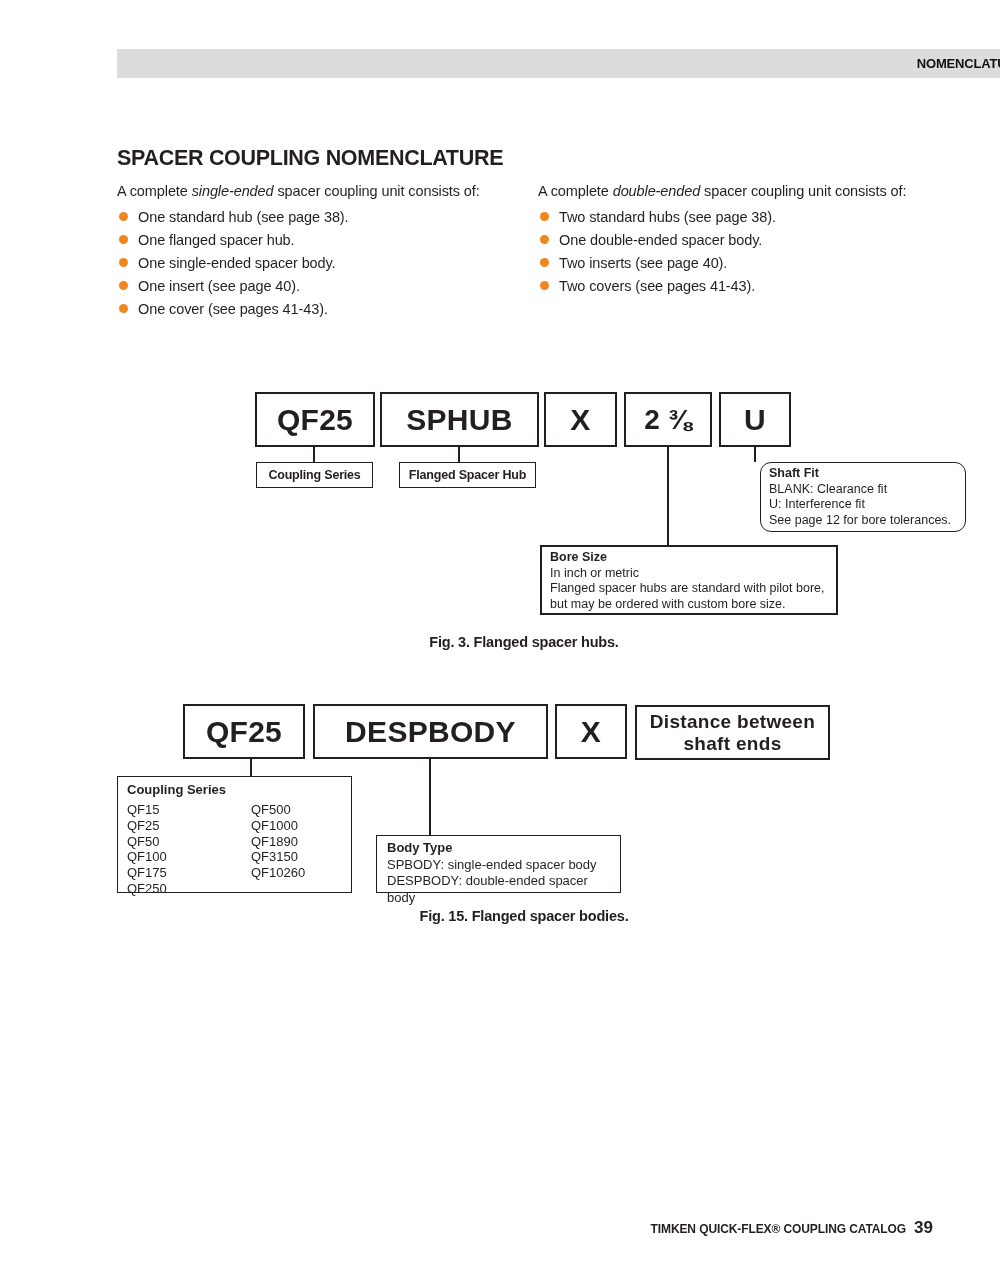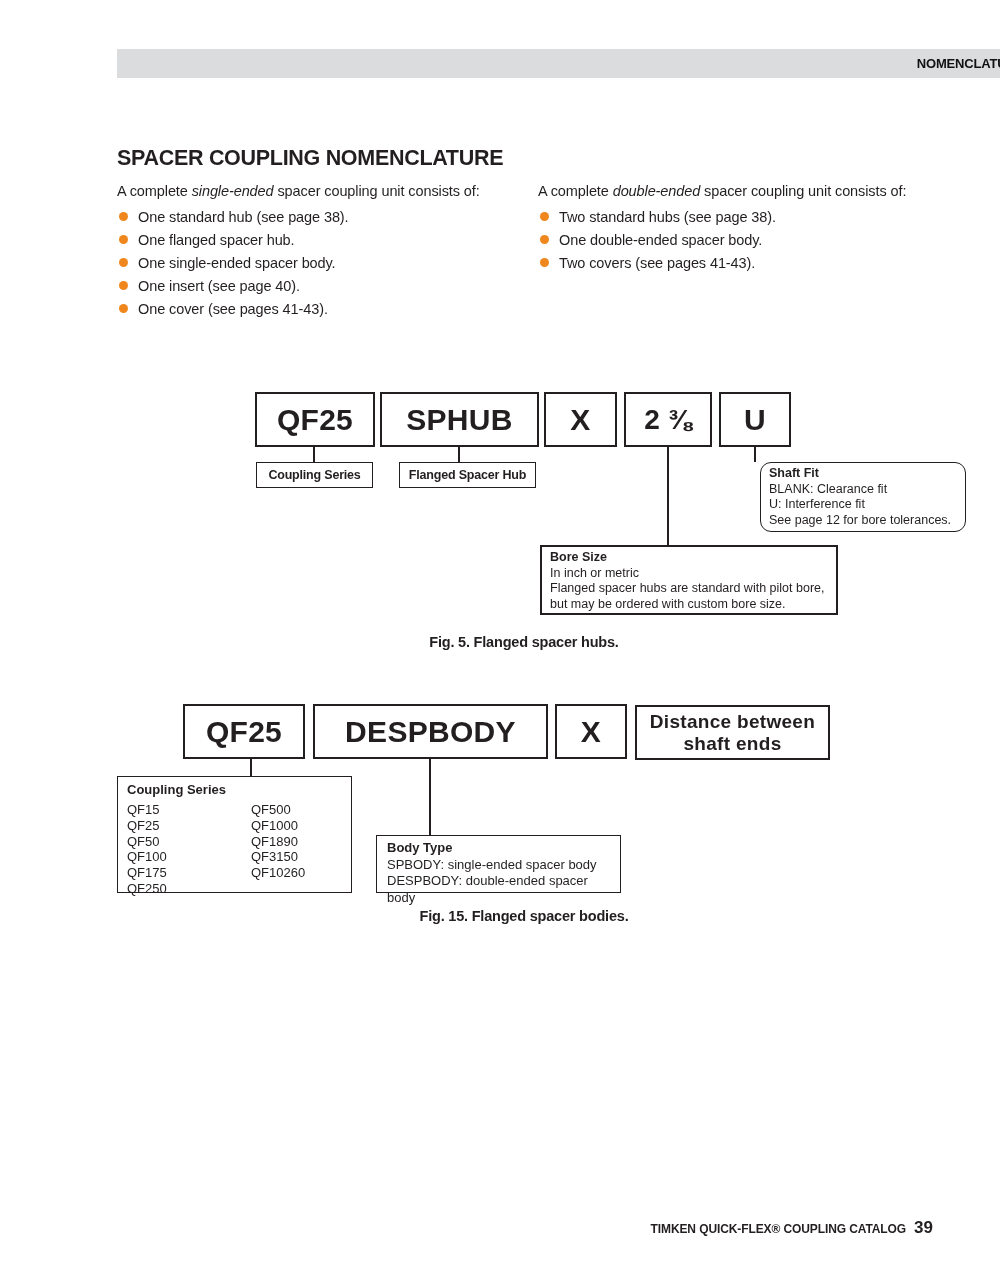--- a/index.html
+++ b/index.html
@@ -97,6 +97,10 @@
       </div>
     <div class="brow">
         <span class="dot"></span>
+        <span>Two inserts (see page 40).</span>
+      </div>
+    <div class="brow">
+        <span class="dot"></span>
         <span>Two covers (see pages 41-43).</span>
       </div>
   </div>

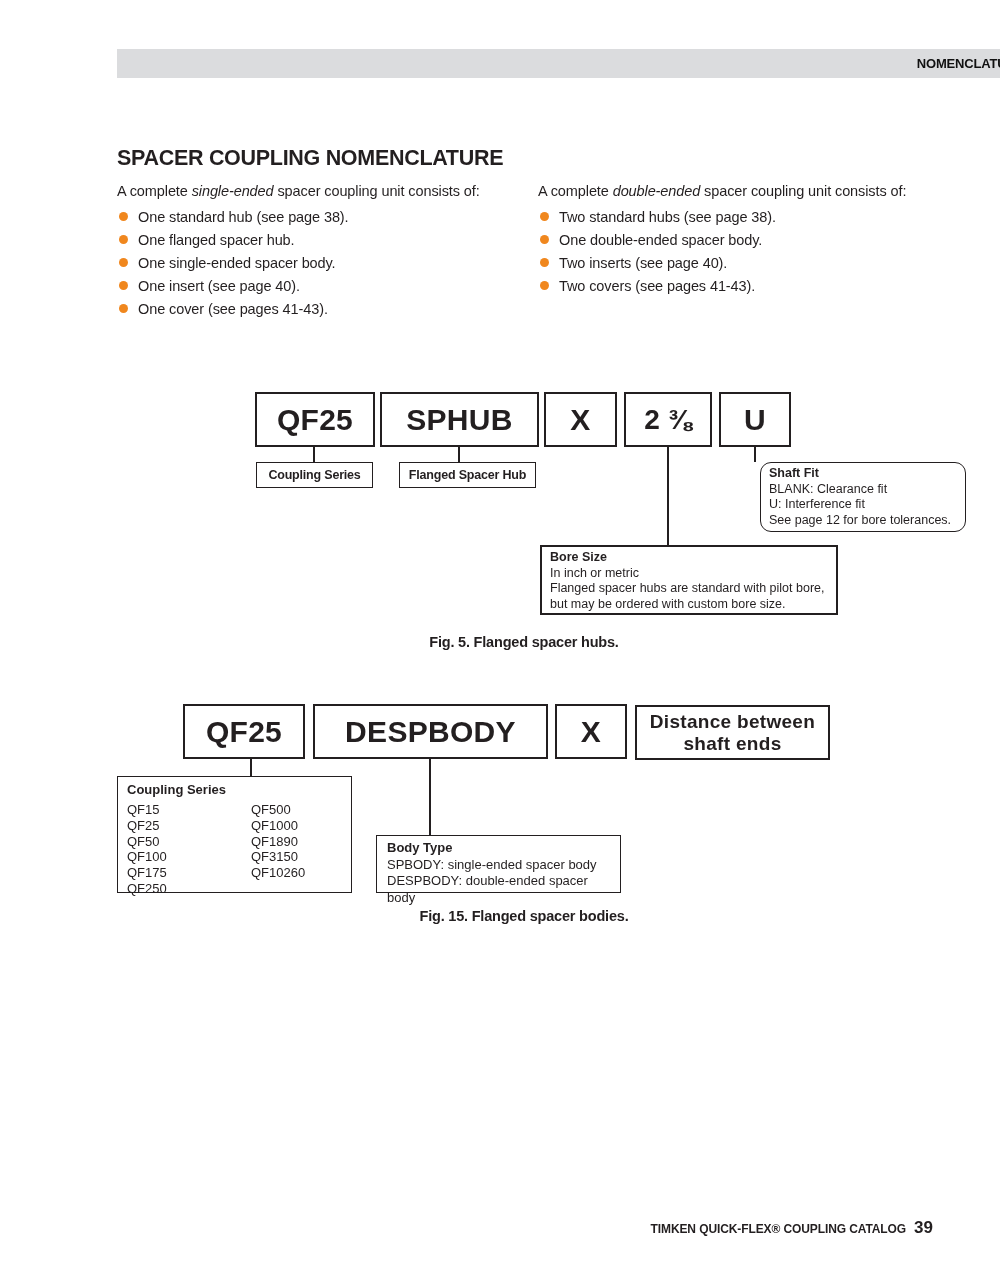--- a/index.html
+++ b/index.html
@@ -133,7 +133,7 @@
     <div>but may be ordered with custom bore size.</div>
   </div>
 
-  <div class="caption" style="top:634px;">Fig. 5. Flanged spacer hubs.</div>
+  <div class="caption" style="top:634px;">Fig. 3. Flanged spacer hubs.</div>
 
   <div class="codebox" style="left:183px;top:704px;width:122px;">QF25</div>
   <div class="codebox" style="left:313px;top:704px;width:235px;">DESPBODY</div>

